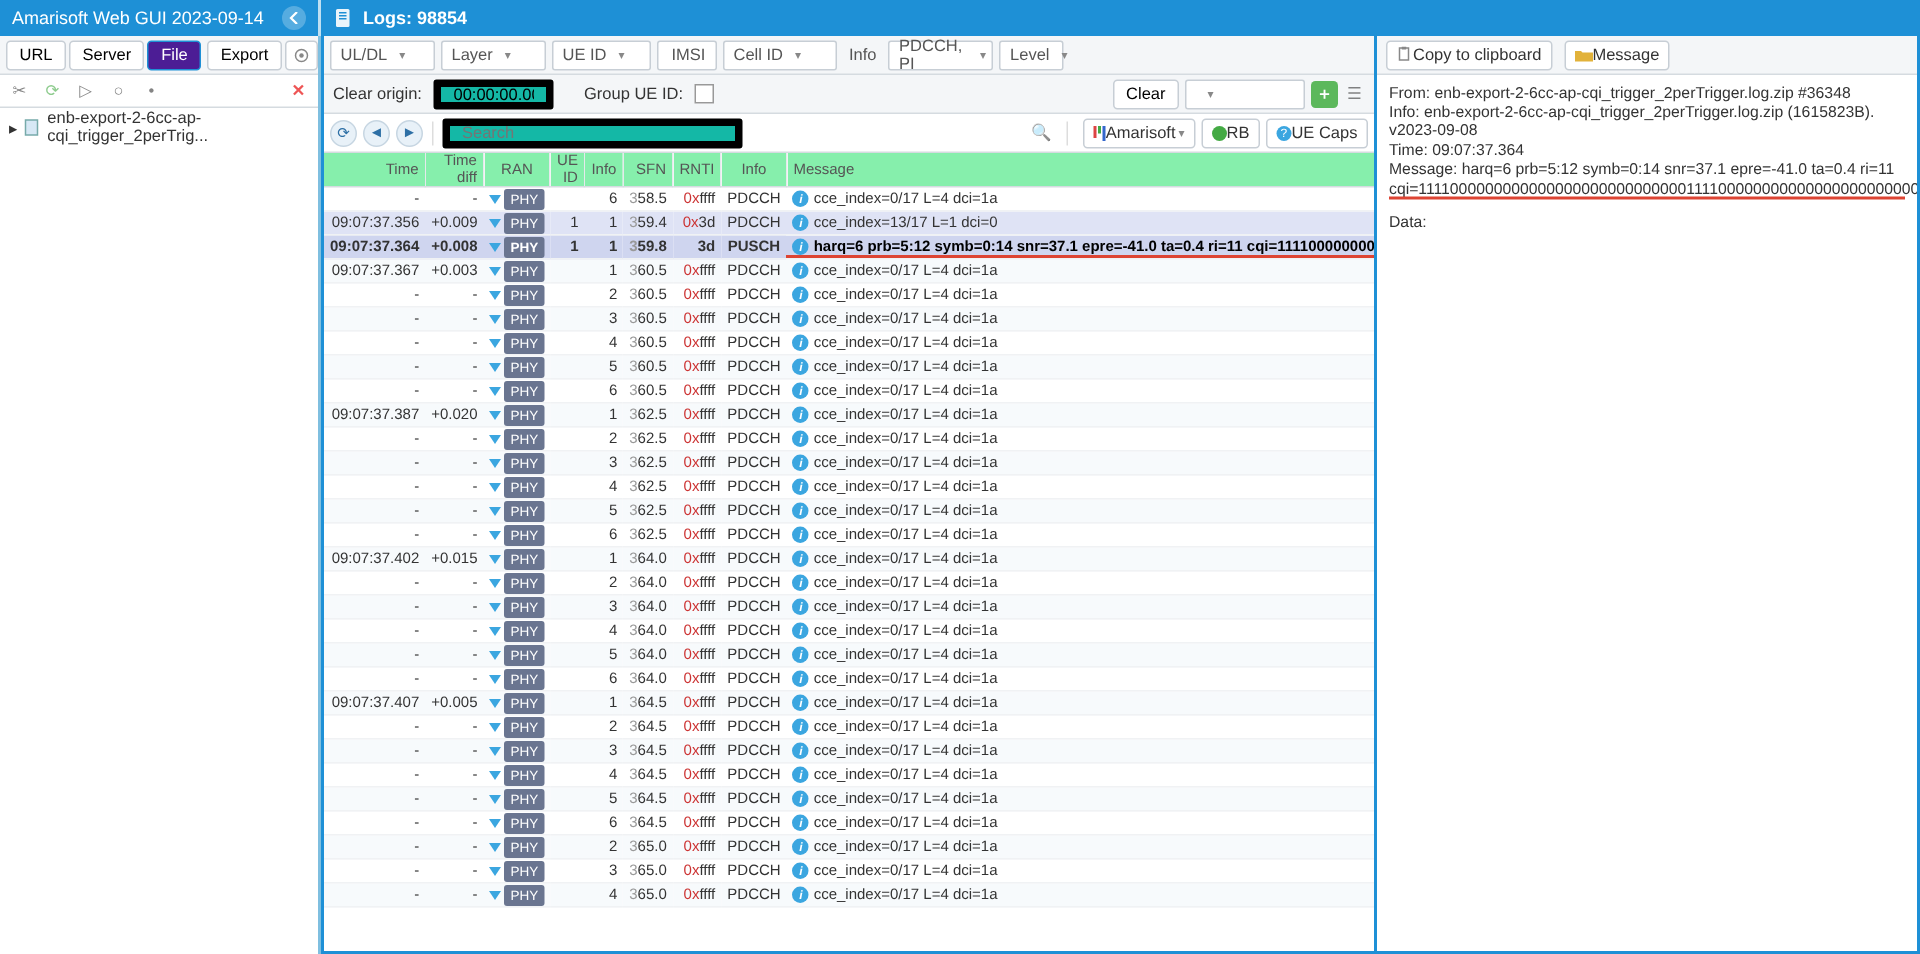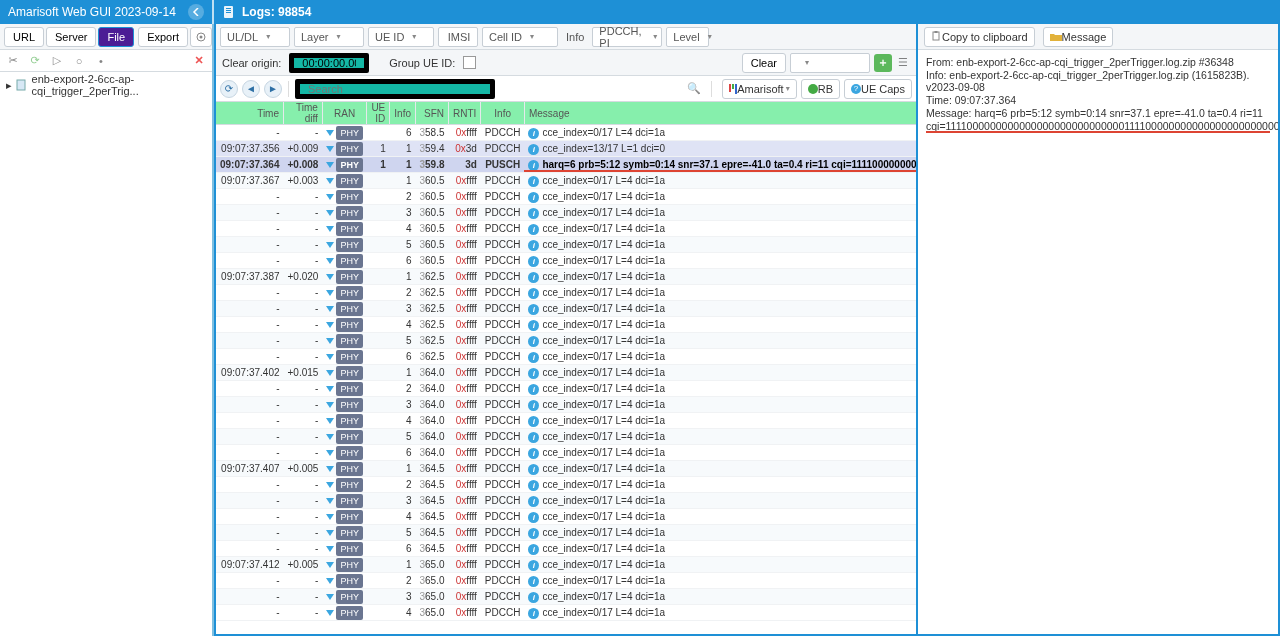--- a/index.html
+++ b/index.html
@@ -607,6 +607,7 @@
           <div class="line">Time: 09:07:37.364</div>
           <div class="line">Message: harq=6 prb=5:12 symb=0:14 snr=37.1 epre=-41.0 ta=0.4 ri=11</div>
           <div class="line"><span>cqi=11110000000000000000000000000001111000000000000000000000000000</span><span class="cqi-ul"></span></div>
+          <div class="line" style="margin-top:10px">Data:</div>
         </div>
       </div>
     </div>

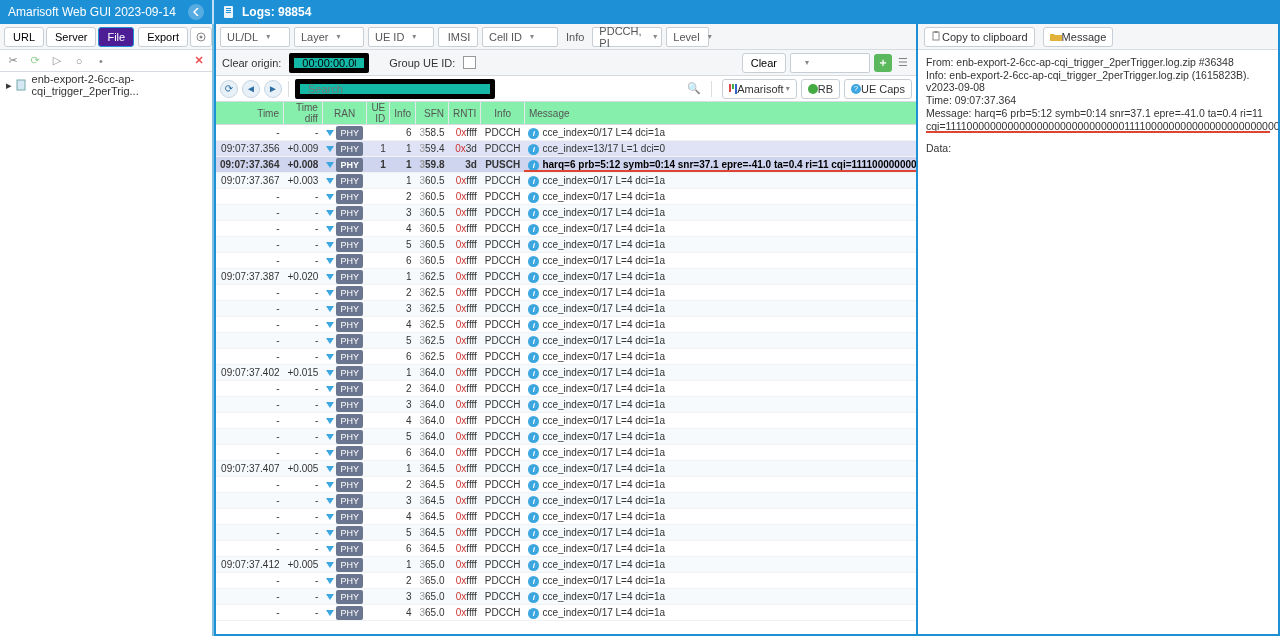--- a/index.html
+++ b/index.html
@@ -533,17 +533,6 @@
                   <td class="msg underline-cell"><span class="info-i">i</span>cce_index=0/17 L=4 dci=1a</td>
                 </tr>
                 <tr>
-                  <td>09:07:37.412</td>
-                  <td>+0.005</td>
-                  <td style="text-align:center"><span class="arrow-dn"></span><span class="ran-chip">PHY</span></td>
-                  <td></td>
-                  <td>1</td>
-                  <td class="sfn"><span class="g">3</span>65.0</td>
-                  <td class="rnti"><span class="r">0x</span>ffff</td>
-                  <td style="text-align:center">PDCCH</td>
-                  <td class="msg underline-cell"><span class="info-i">i</span>cce_index=0/17 L=4 dci=1a</td>
-                </tr>
-                <tr>
                   <td>-</td>
                   <td>-</td>
                   <td style="text-align:center"><span class="arrow-dn"></span><span class="ran-chip">PHY</span></td>

